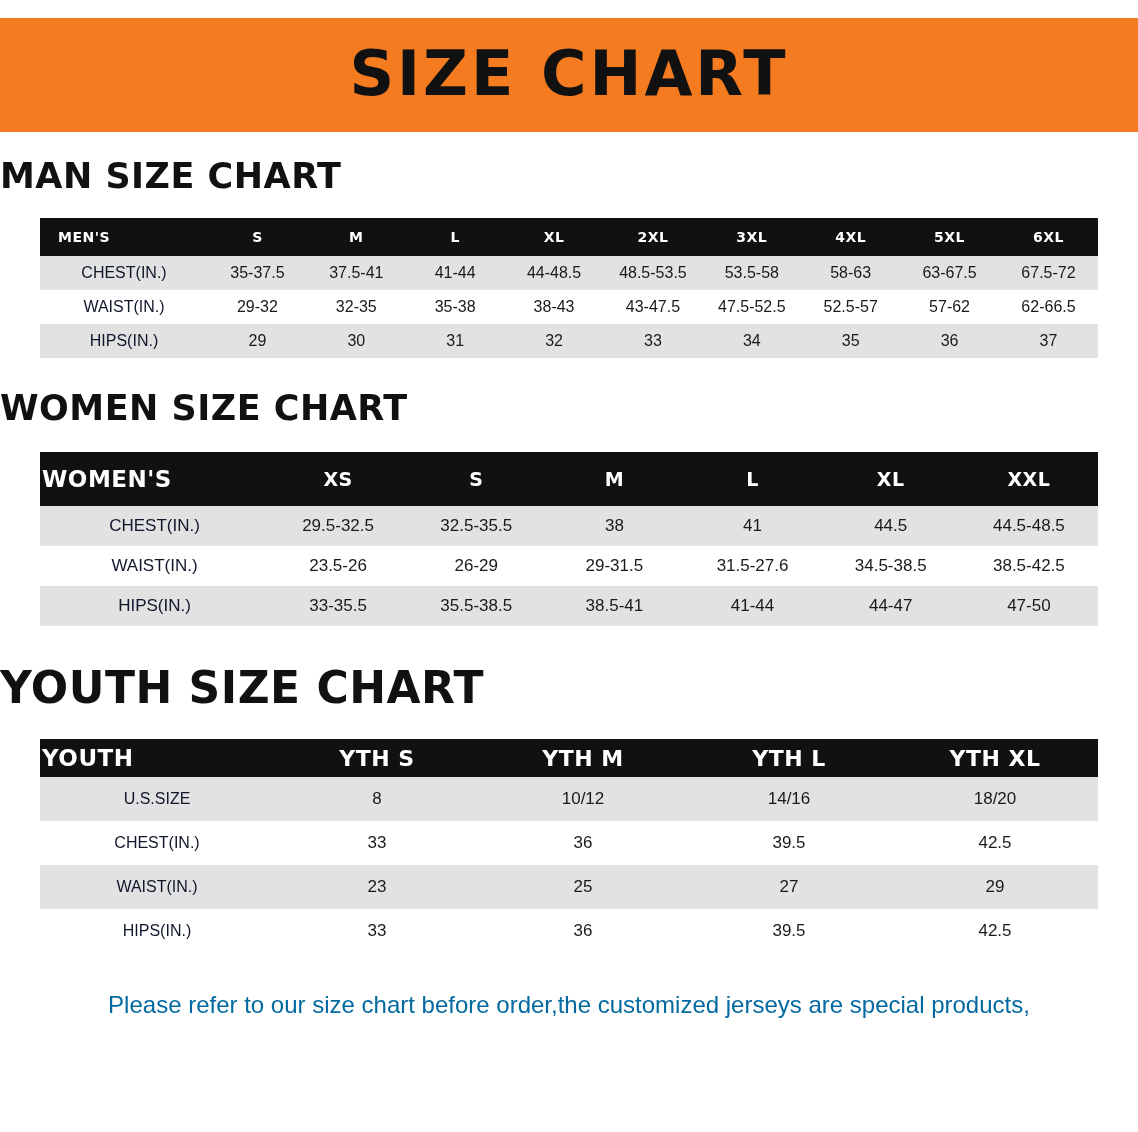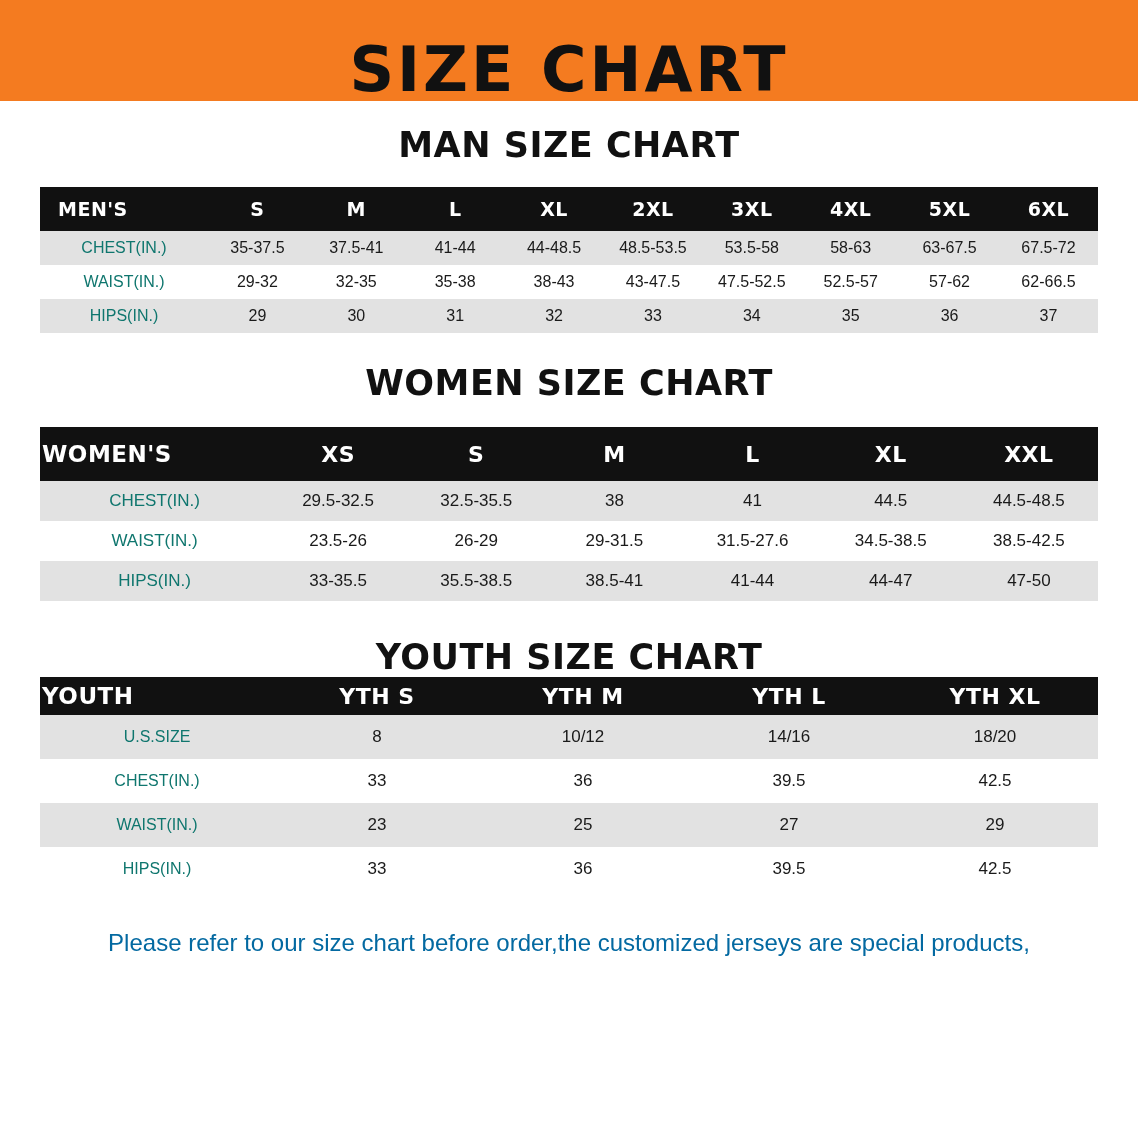--- a/index.html
+++ b/index.html
@@ -25,12 +25,13 @@
   
   .banner {
     width: 100%;
-    height: 101px;
+    height: 114px;
     background: #f47b20;
     display: flex;
-    align-items: flex-end;
+    align-items: center;
     justify-content: center;
     box-sizing: border-box;
+    margin-top: 18px;
   }
   .banner-title {
     font-family: "DejaVu Sans", sans-serif;

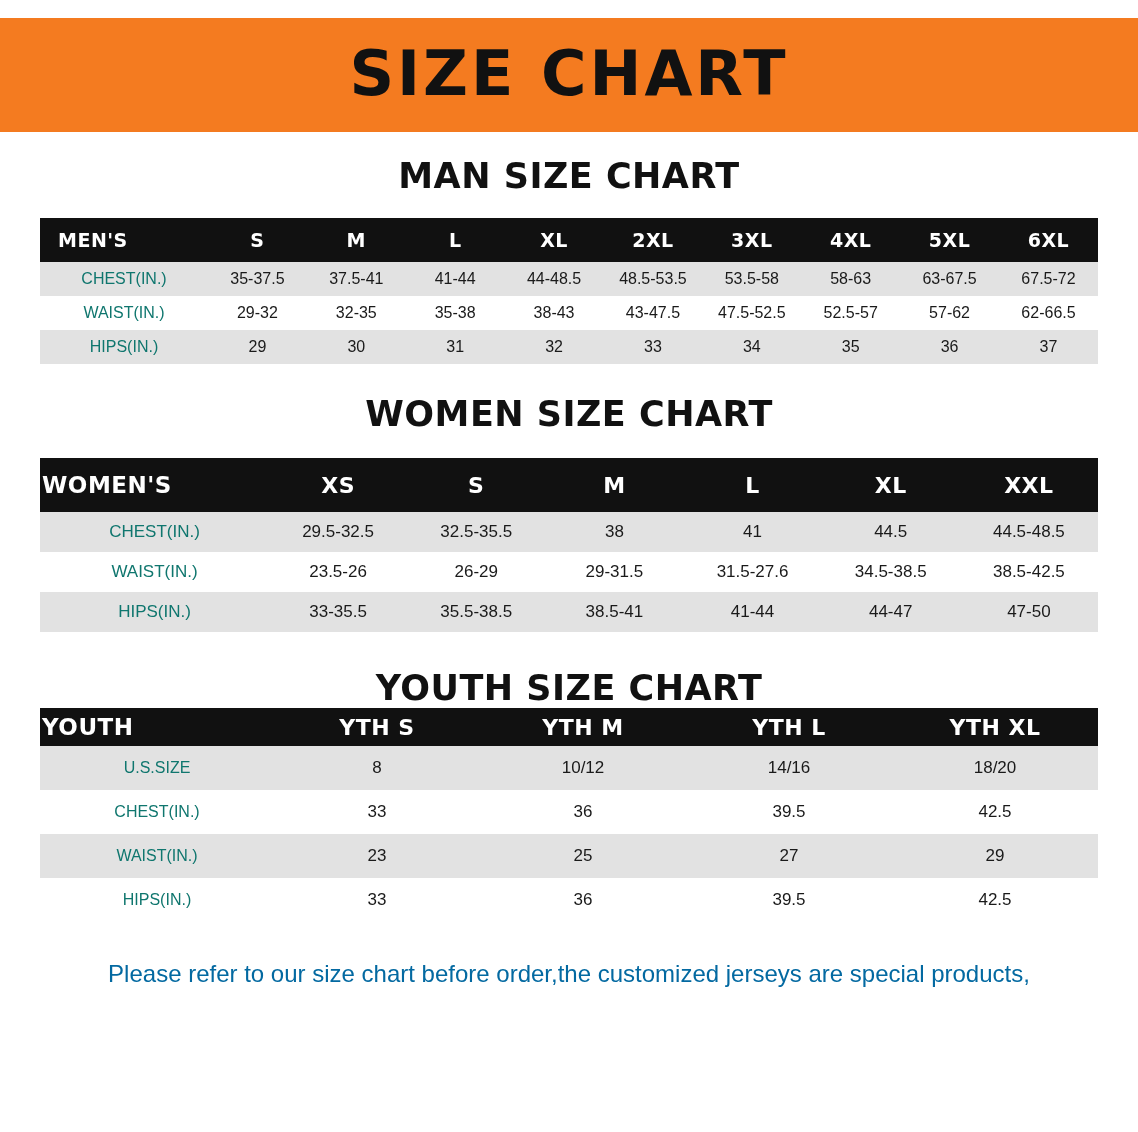--- a/index.html
+++ b/index.html
@@ -45,7 +45,6 @@
 
   
   .section-title {
-    text-align: center;
     font-family: "DejaVu Sans", sans-serif;
     font-weight: bold;
     color: #111111;

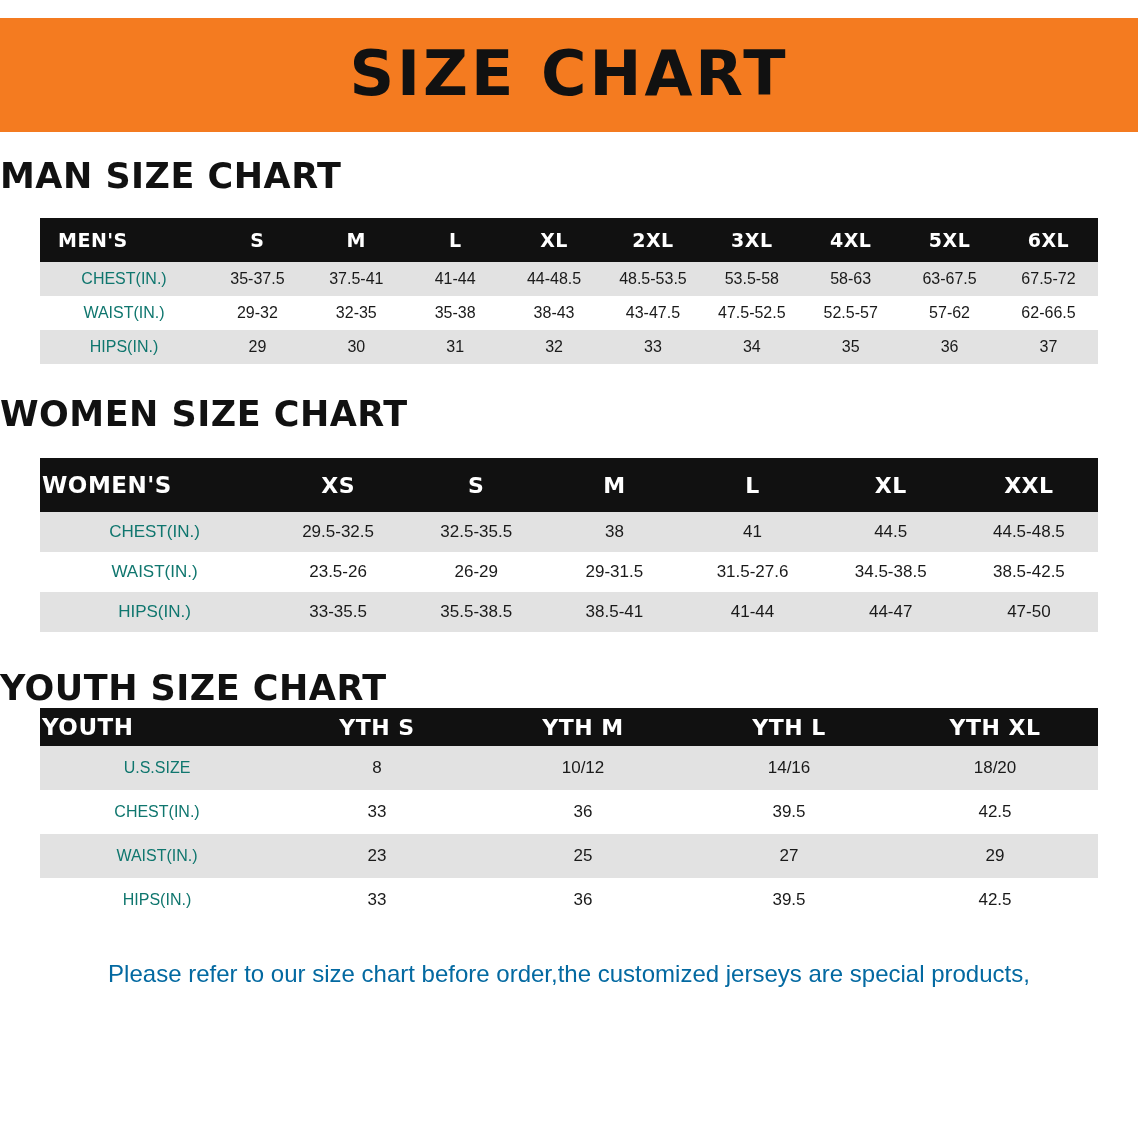--- a/index.html
+++ b/index.html
@@ -96,7 +96,7 @@
   
   #men-table th.rowhead { width: 148px; }
   #men-table tbody td.rowlabel { width: 148px; }
-  #men-table thead th { font-size: 19px; }
+  #men-table thead th { font-size: 14px; }
   #men-table tbody td { font-size: 16px; padding: 8px 1px; }
 
   

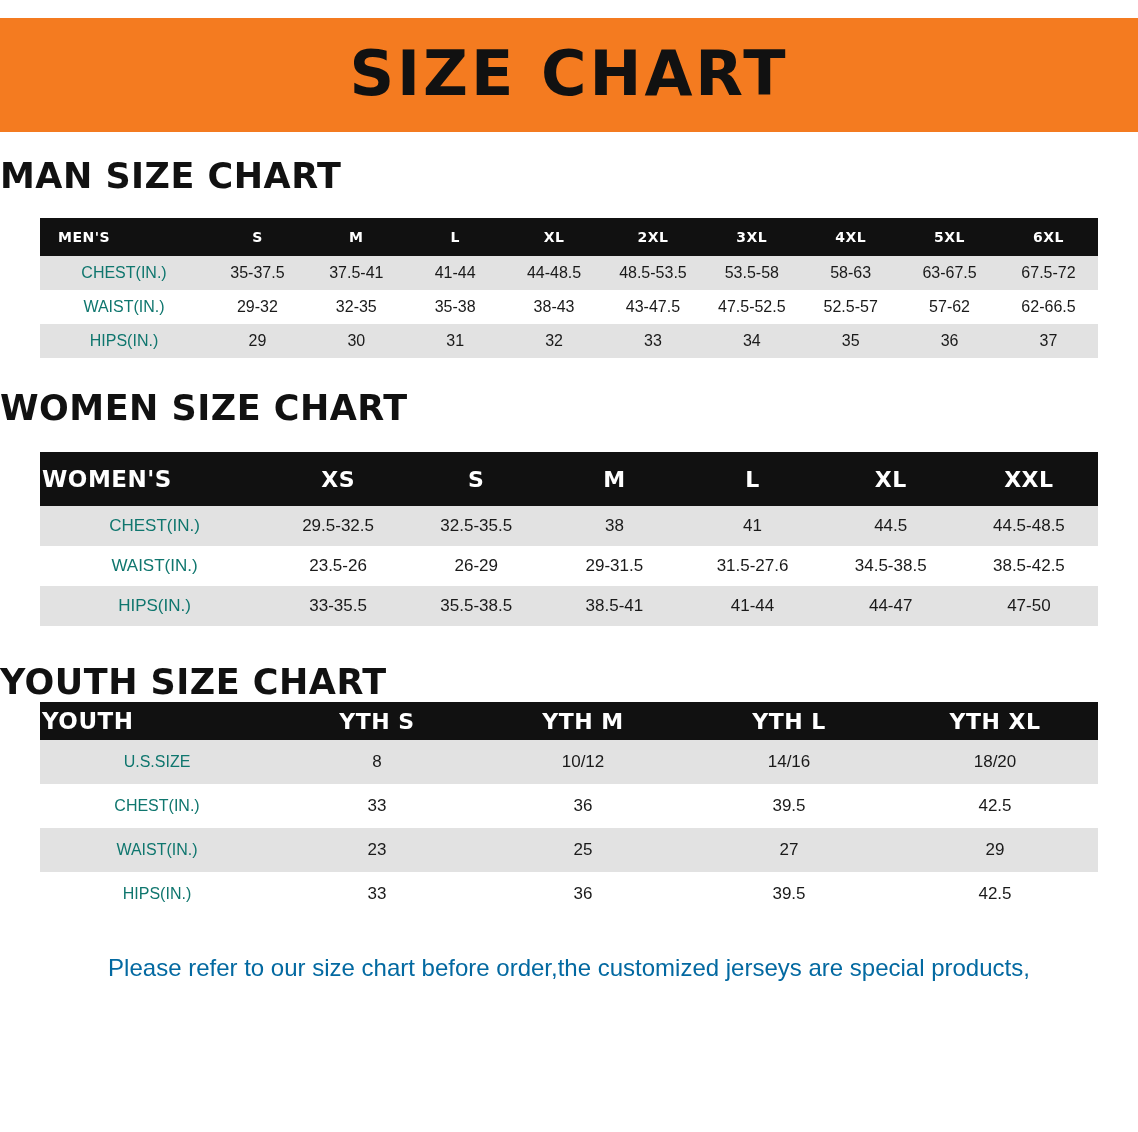--- a/index.html
+++ b/index.html
@@ -88,7 +88,7 @@
   tbody td.rowlabel {
     text-align: center;
     font-size: 16.5px;
-    color: #0f766e;
+    color: #0f172a;
   }
   tbody tr.shade td { background: #e2e2e2; }
   tbody tr.plain td { background: #ffffff; }

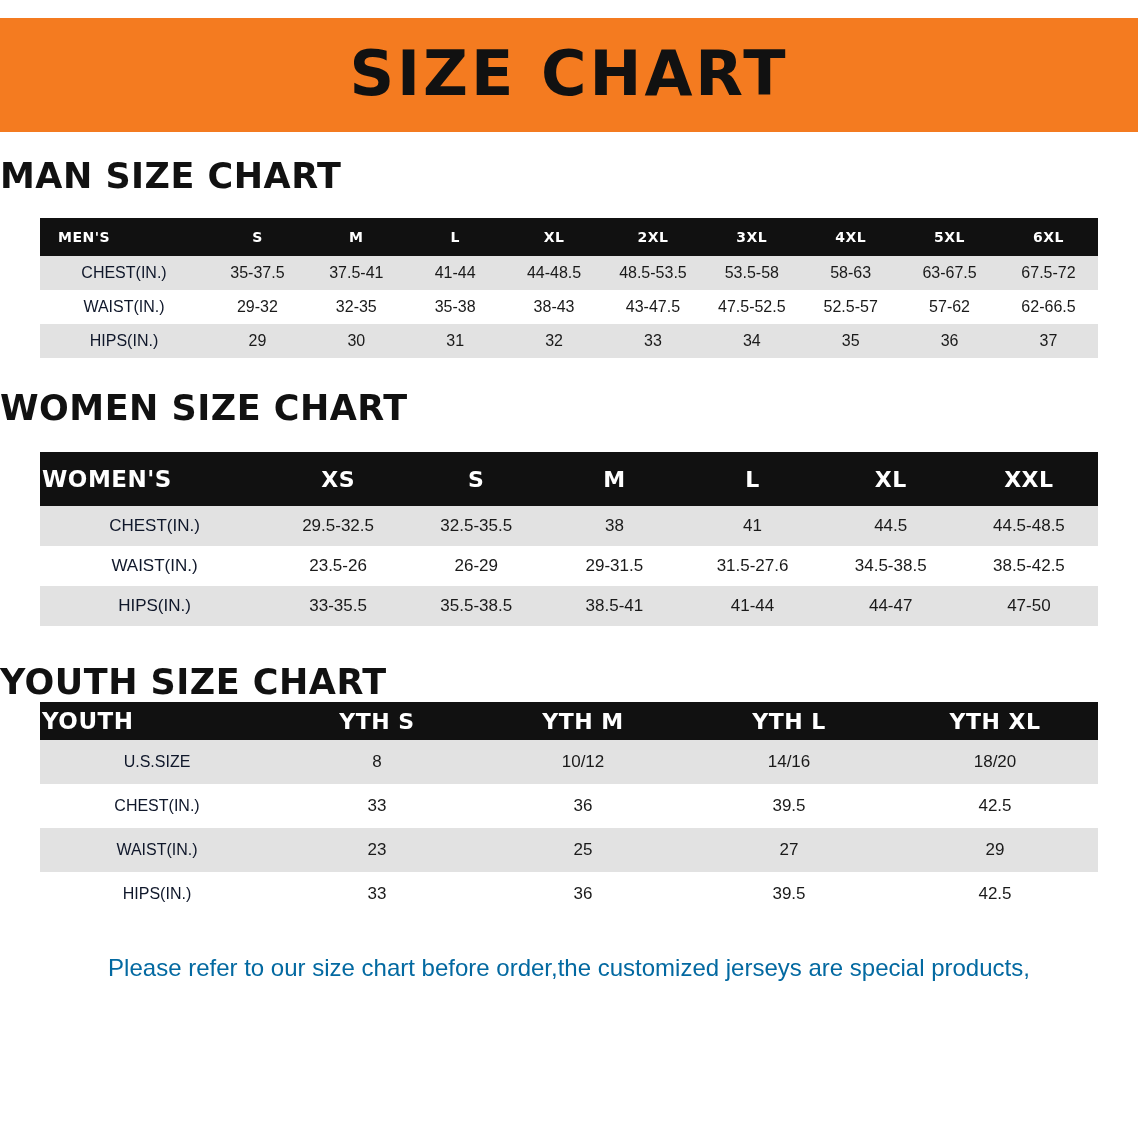--- a/index.html
+++ b/index.html
@@ -102,7 +102,7 @@
   
   #women-table th.rowhead { width: 225px; font-size: 23px; }
   #women-table tbody td.rowlabel { width: 225px; font-size: 17px; }
-  #women-table thead th { font-size: 22px; padding: 14px 2px; }
+  #women-table thead th { font-size: 19px; padding: 14px 2px; }
   #women-table tbody td { font-size: 17px; padding: 10px 2px; }
 
   

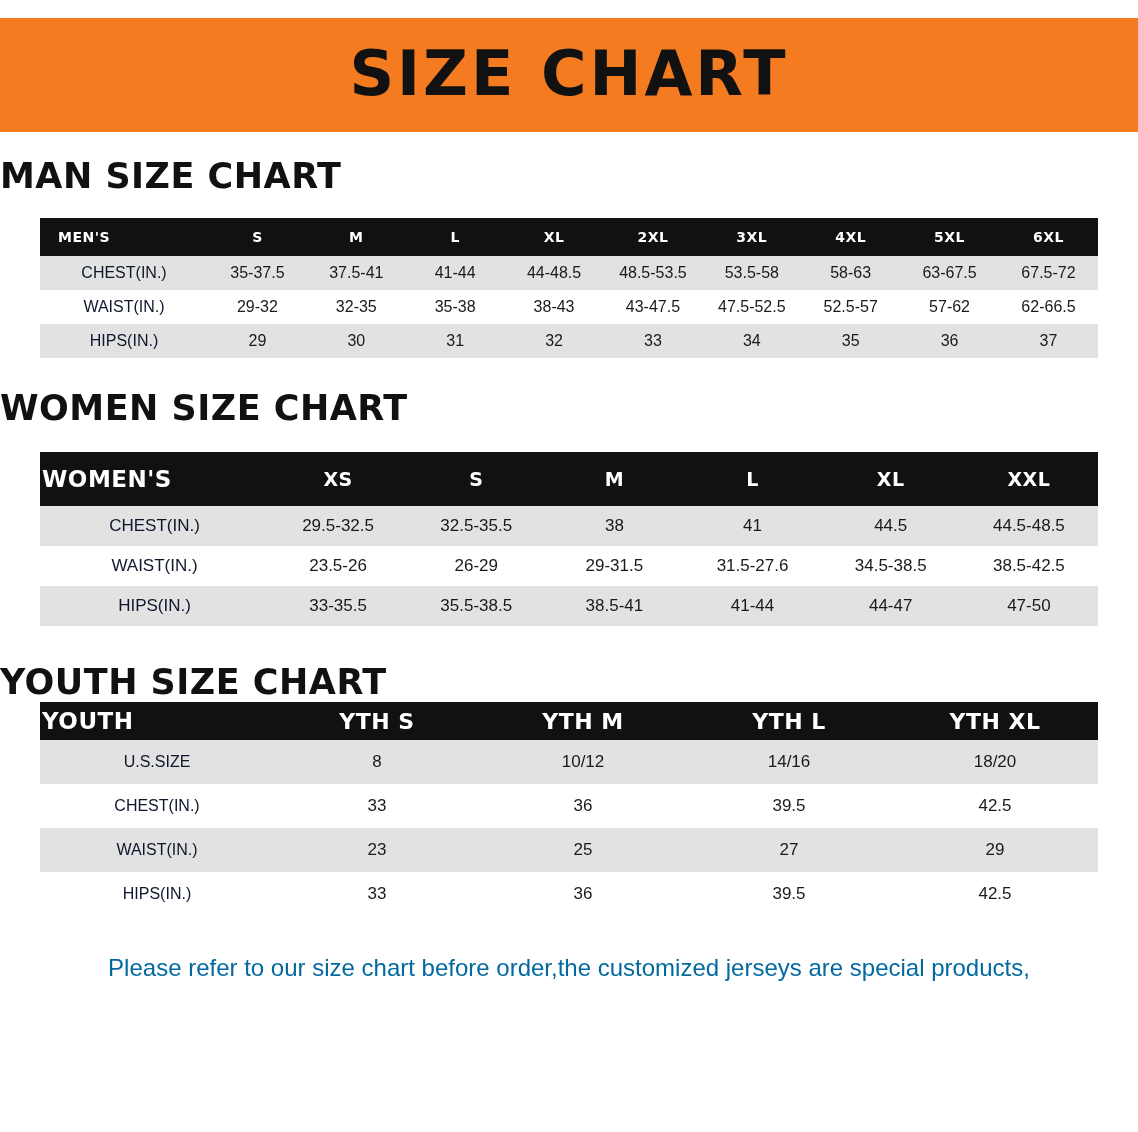--- a/index.html
+++ b/index.html
@@ -52,7 +52,7 @@
   }
   .title-man    { font-size: 35px; margin-top: 24px; margin-bottom: 22px; }
   .title-women  { font-size: 35px; margin-top: 30px; margin-bottom: 24px; }
-  .title-youth  { font-size: 35px; margin-top: 36px; }
+  .title-youth  { font-size: 44px; margin-top: 36px; margin-bottom: 26px; }
 
   
   .table-wrap {

